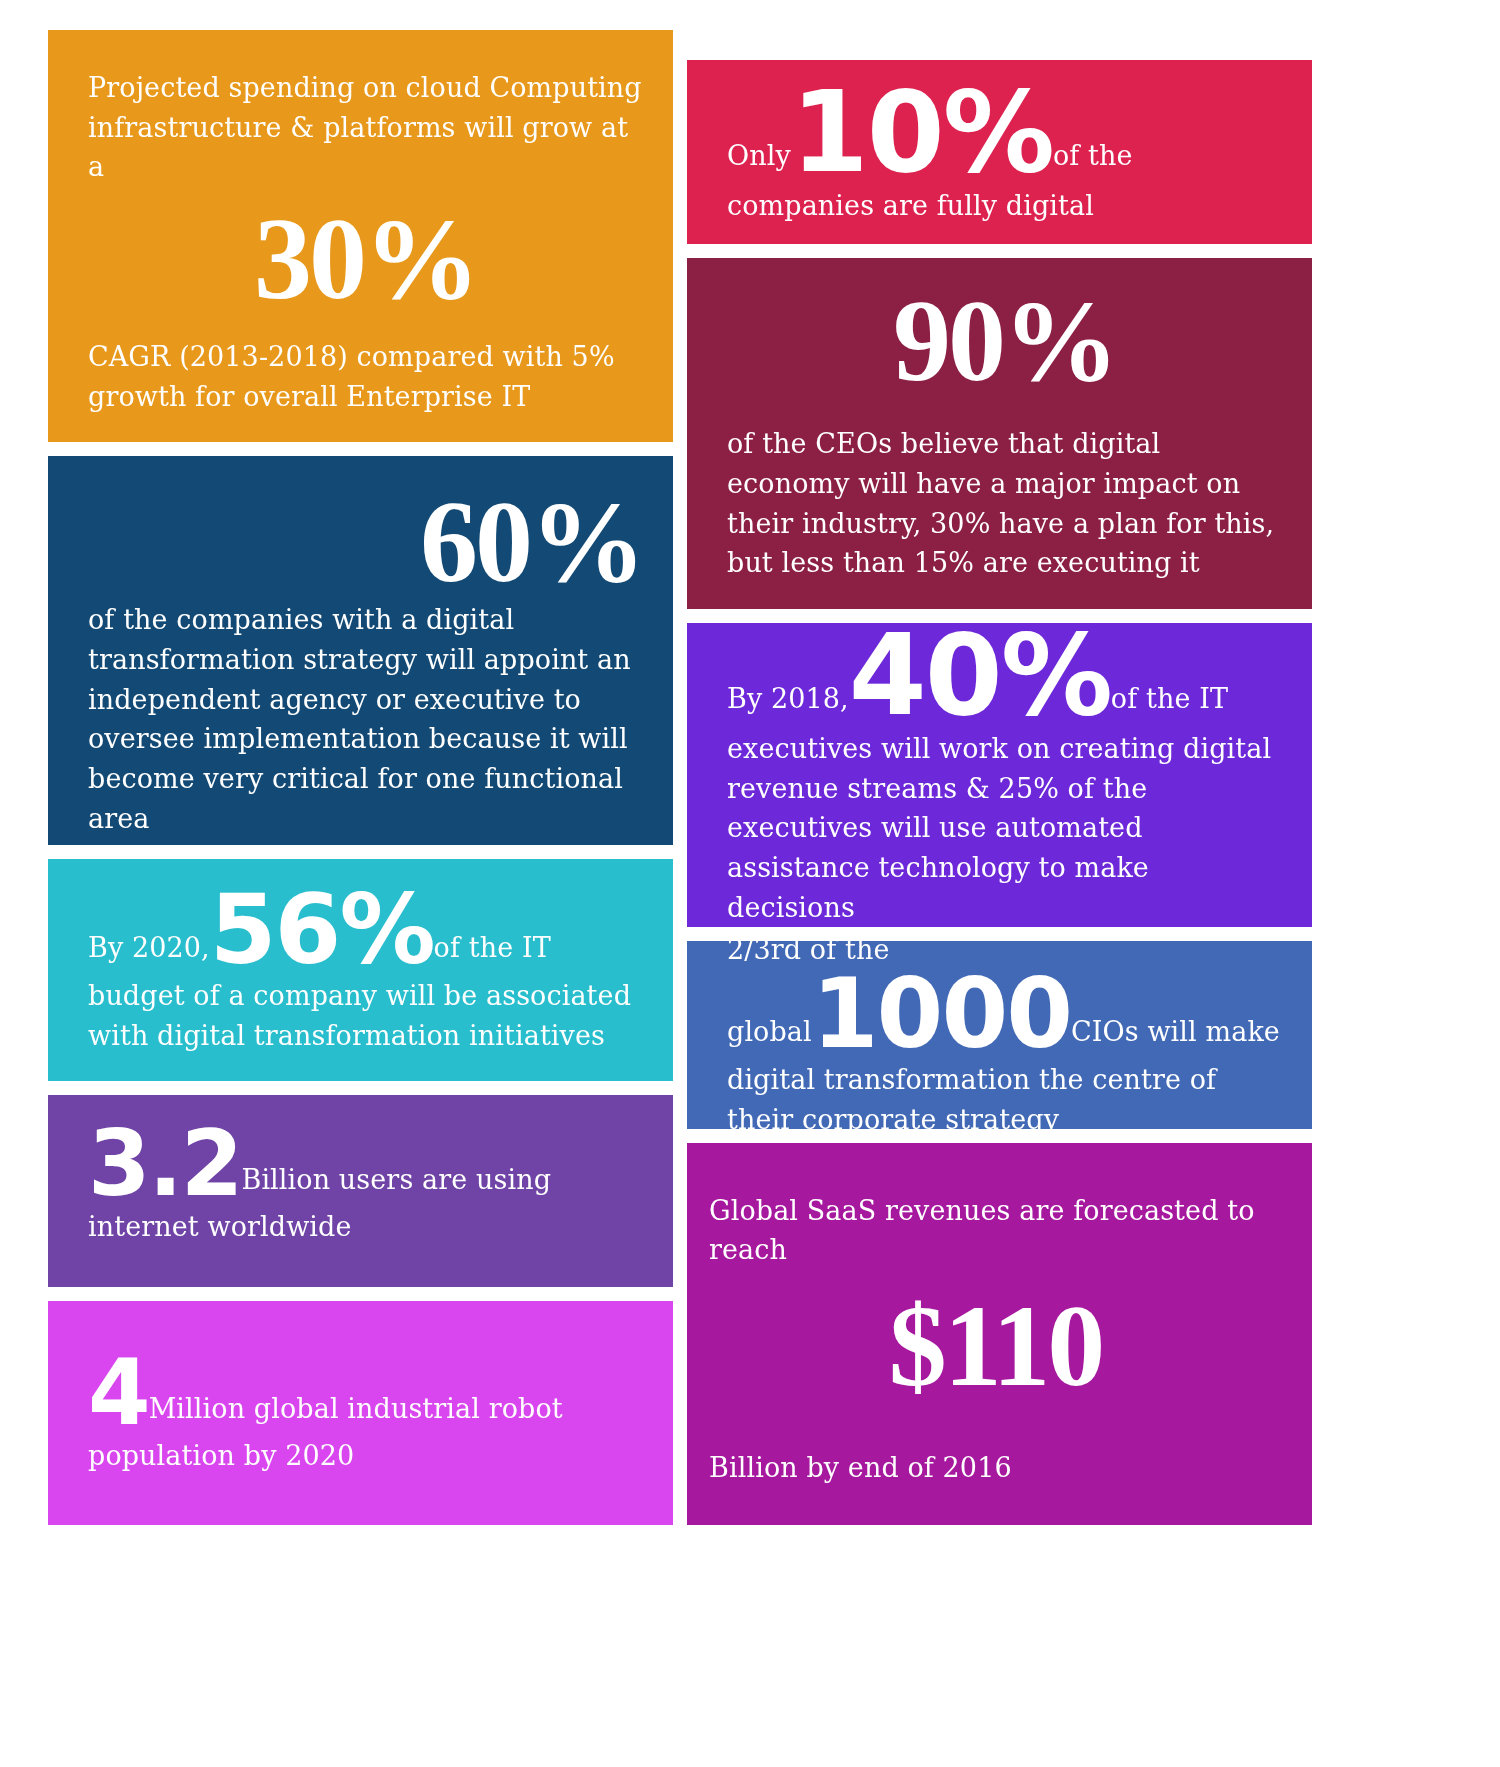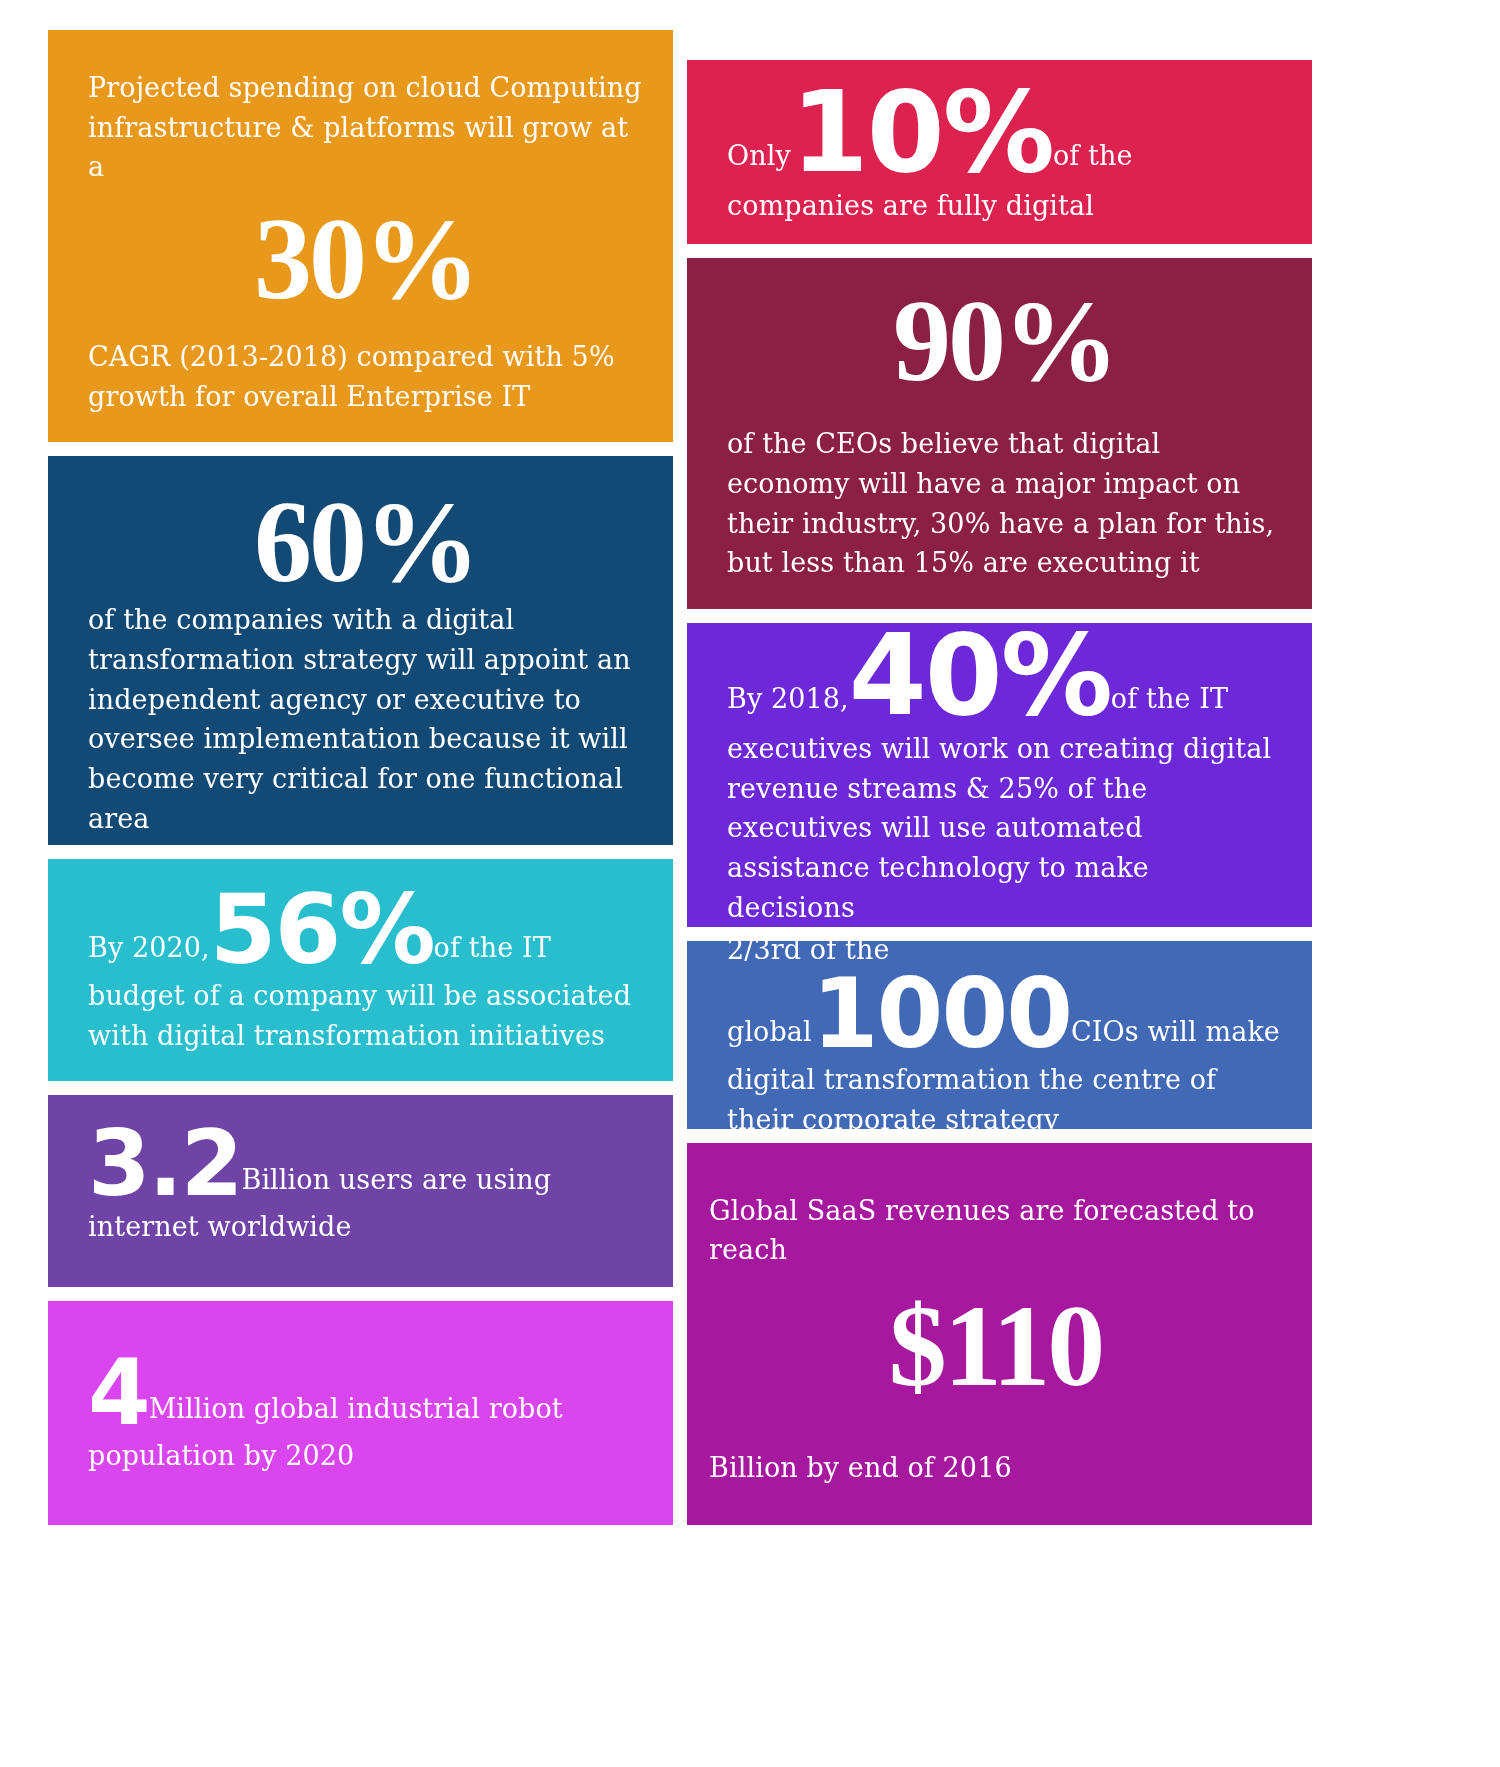--- a/index.html
+++ b/index.html
@@ -70,7 +70,7 @@
 
   
   .c-cloud   { height: 424px; justify-content: flex-start; padding-top: 38px; }
-  .c-sixty   { height: 400px; justify-content: flex-start; padding-top: 28px; }
+  .c-sixty   { height: 400px; justify-content: flex-start; padding-top: 28px; align-items: flex-end; }
   .c-fifty6  { height: 228px; }
   .c-three2  { height: 196px; justify-content: flex-start; }
   .c-four    { height: 230px; justify-content: center; }

